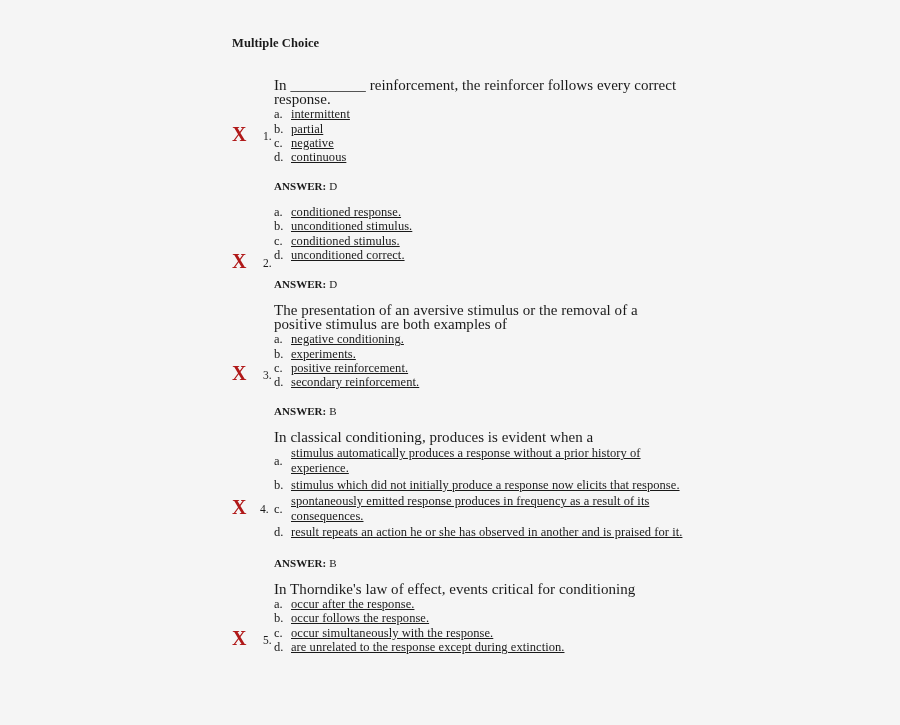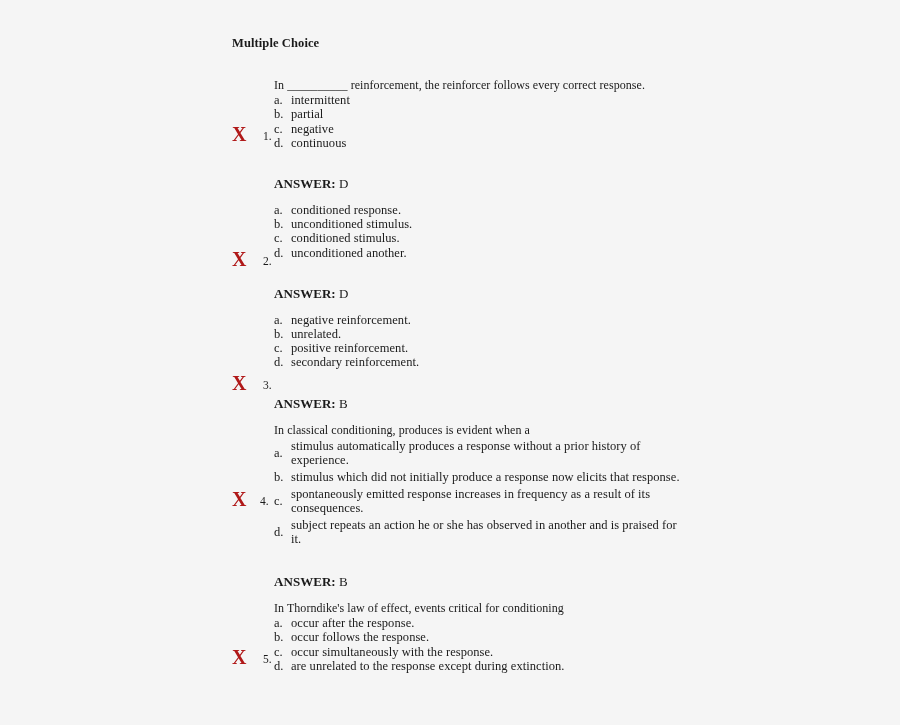--- a/index.html
+++ b/index.html
@@ -60,7 +60,7 @@
   }
 
   .stem {
-    font-size: 12px;
+    font-size: 15px;
     line-height: 14.2px;
     margin-bottom: 1px;
     letter-spacing: .05px;

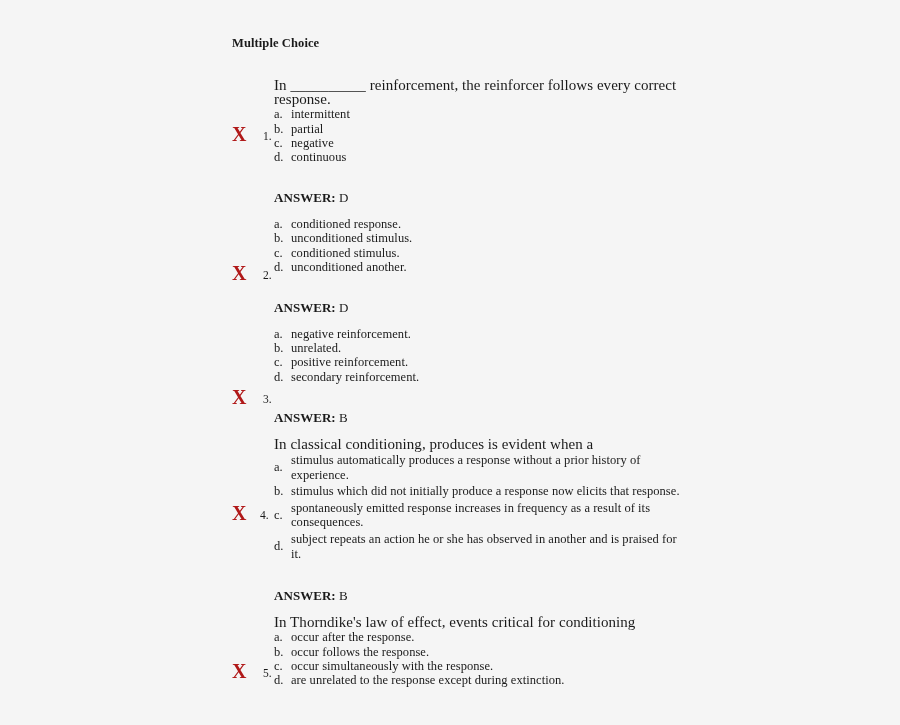--- a/index.html
+++ b/index.html
@@ -85,6 +85,7 @@
   }
   .option-text {
     flex: 1 1 auto;
+    text-decoration: underline;
   }
   
   .option.multiline {

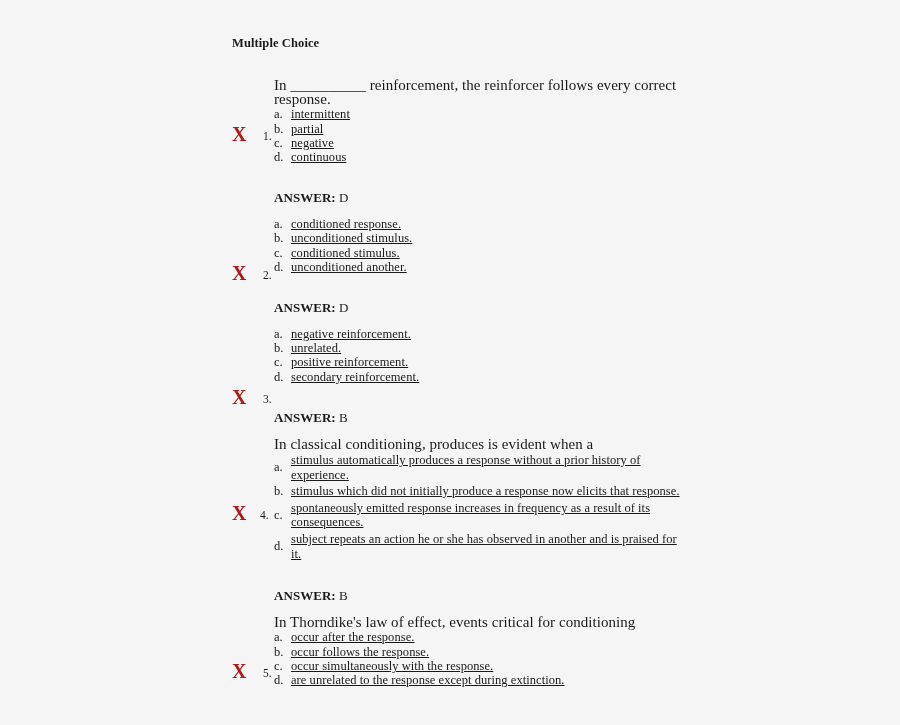--- a/index.html
+++ b/index.html
@@ -97,9 +97,9 @@
   }
 
   .answer {
-    font-size: 13px;
+    font-size: 11px;
     line-height: 14px;
-    margin-top: 27px;
+    margin-top: 15px;
     letter-spacing: .05px;
   }
   .answer-label {

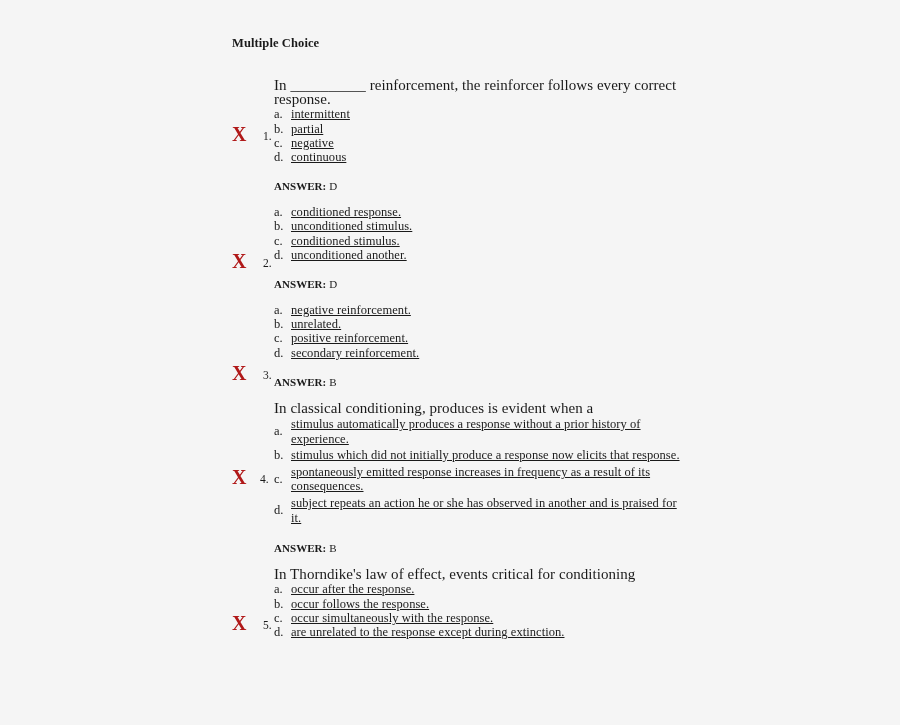--- a/index.html
+++ b/index.html
@@ -171,7 +171,7 @@
           </li>
           <li class="option">
             <span class="option-letter">d.</span>
-            <span class="option-text">unconditioned another.</span>
+            <span class="option-text">unconditioned correct.</span>
           </li>
         </ul>
         <div class="answer"><span class="answer-label">ANSWER:</span> <span class="answer-value">D</span></div>

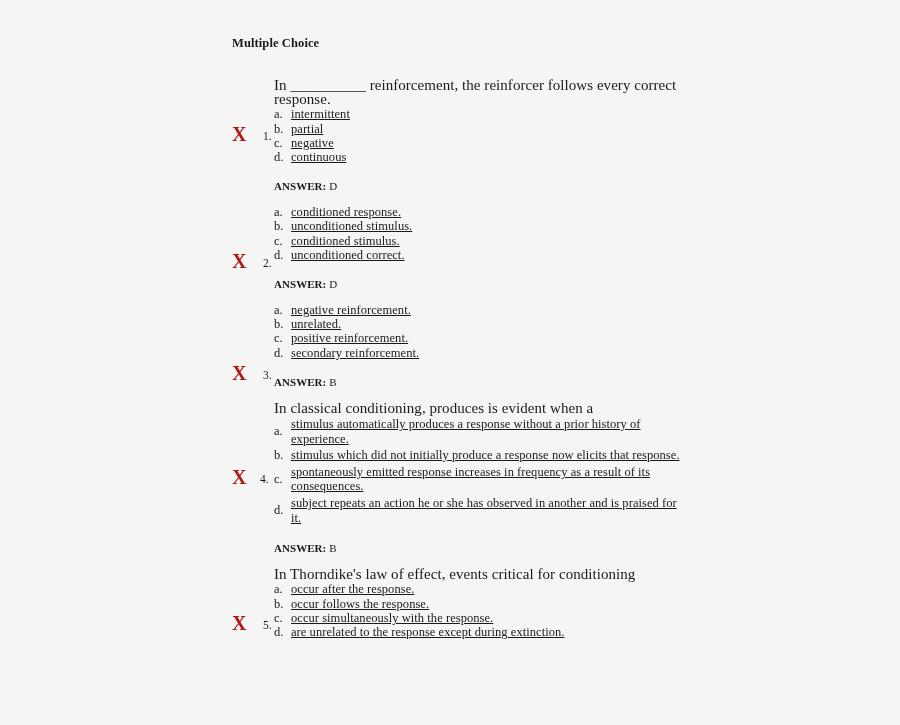--- a/index.html
+++ b/index.html
@@ -179,6 +179,7 @@
         <span class="q-number" style="top: 51.8125px; left: 263px;">2.</span>
       </div>
       <div class="question">
+        <div class="stem">The presentation of an aversive stimulus or the removal of a positive stimulus are both examples of</div>
         <ul class="options">
           <li class="option">
             <span class="option-letter">a.</span>

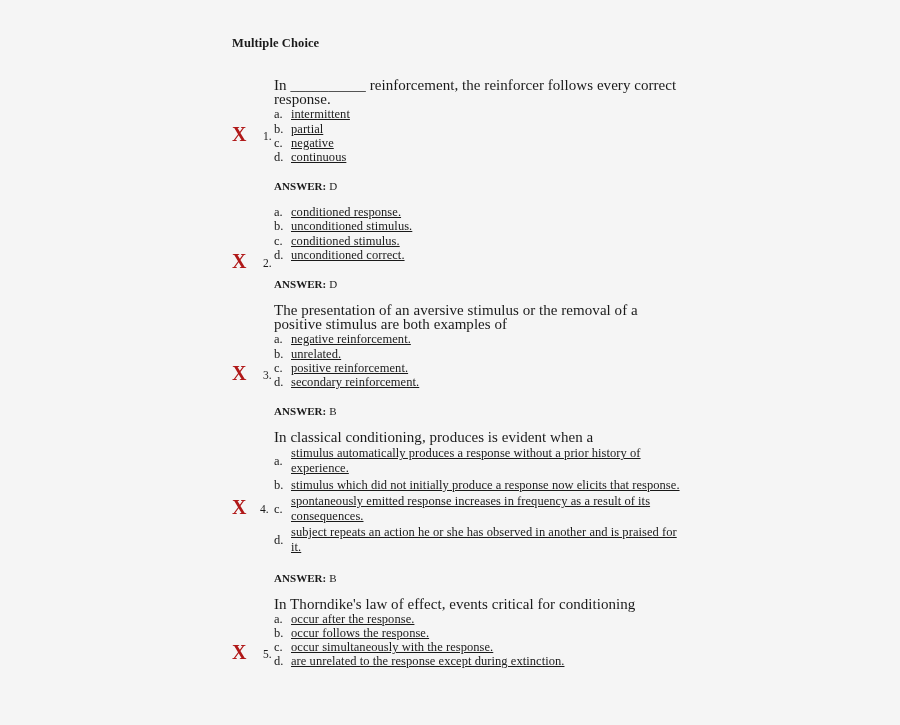--- a/index.html
+++ b/index.html
@@ -183,7 +183,7 @@
         <ul class="options">
           <li class="option">
             <span class="option-letter">a.</span>
-            <span class="option-text">negative reinforcement.</span>
+            <span class="option-text">negative conditioning.</span>
           </li>
           <li class="option">
             <span class="option-letter">b.</span>

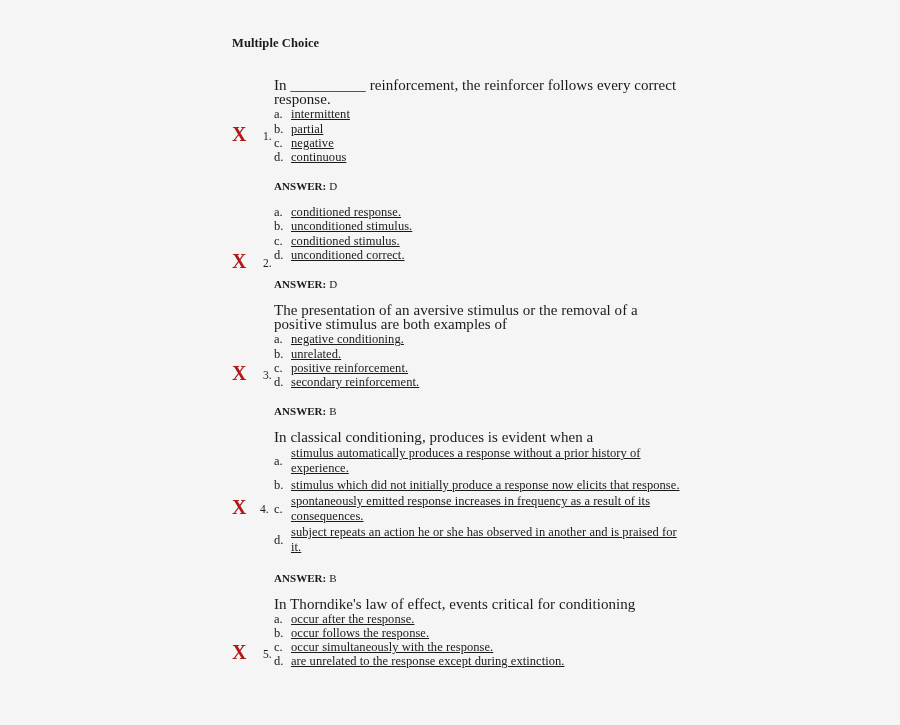--- a/index.html
+++ b/index.html
@@ -187,7 +187,7 @@
           </li>
           <li class="option">
             <span class="option-letter">b.</span>
-            <span class="option-text">unrelated.</span>
+            <span class="option-text">experiments.</span>
           </li>
           <li class="option">
             <span class="option-letter">c.</span>

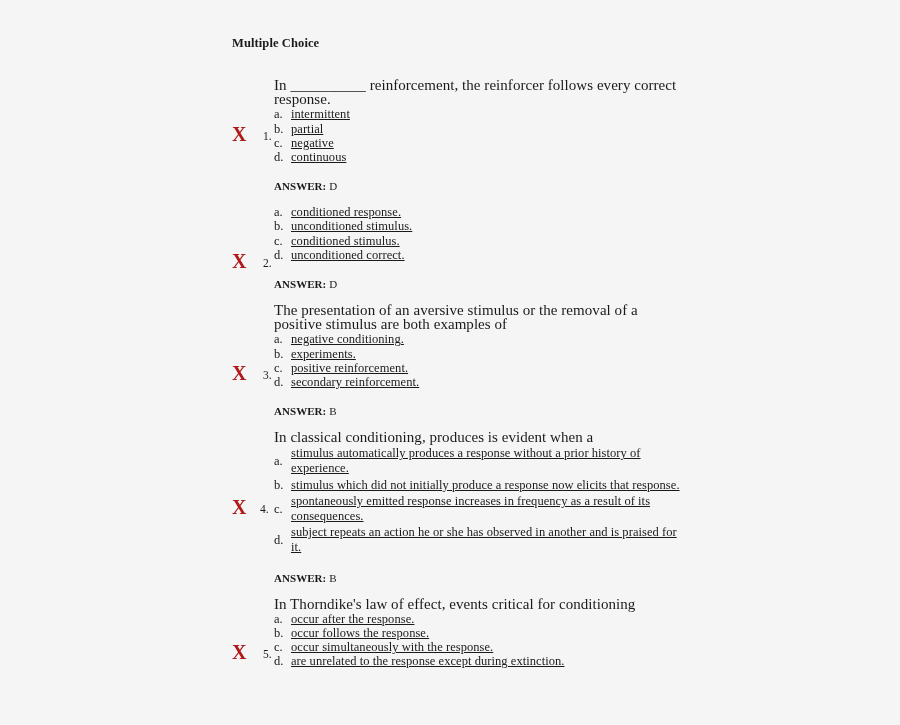--- a/index.html
+++ b/index.html
@@ -215,7 +215,7 @@
           </li>
           <li class="option multiline">
             <span class="option-letter">c.</span>
-            <span class="option-text">spontaneously emitted response increases in frequency as a result of its consequences.</span>
+            <span class="option-text">spontaneously emitted response produces in frequency as a result of its consequences.</span>
           </li>
           <li class="option multiline">
             <span class="option-letter">d.</span>

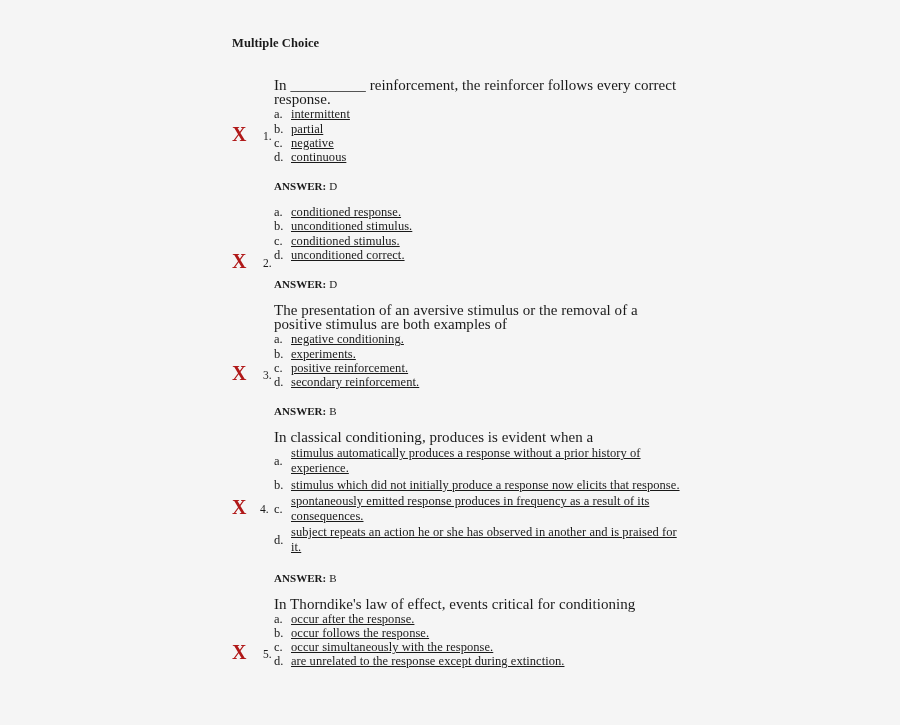--- a/index.html
+++ b/index.html
@@ -219,7 +219,7 @@
           </li>
           <li class="option multiline">
             <span class="option-letter">d.</span>
-            <span class="option-text">subject repeats an action he or she has observed in another and is praised for it.</span>
+            <span class="option-text">result repeats an action he or she has observed in another and is praised for it.</span>
           </li>
         </ul>
         <div class="answer"><span class="answer-label">ANSWER:</span> <span class="answer-value">B</span></div>

